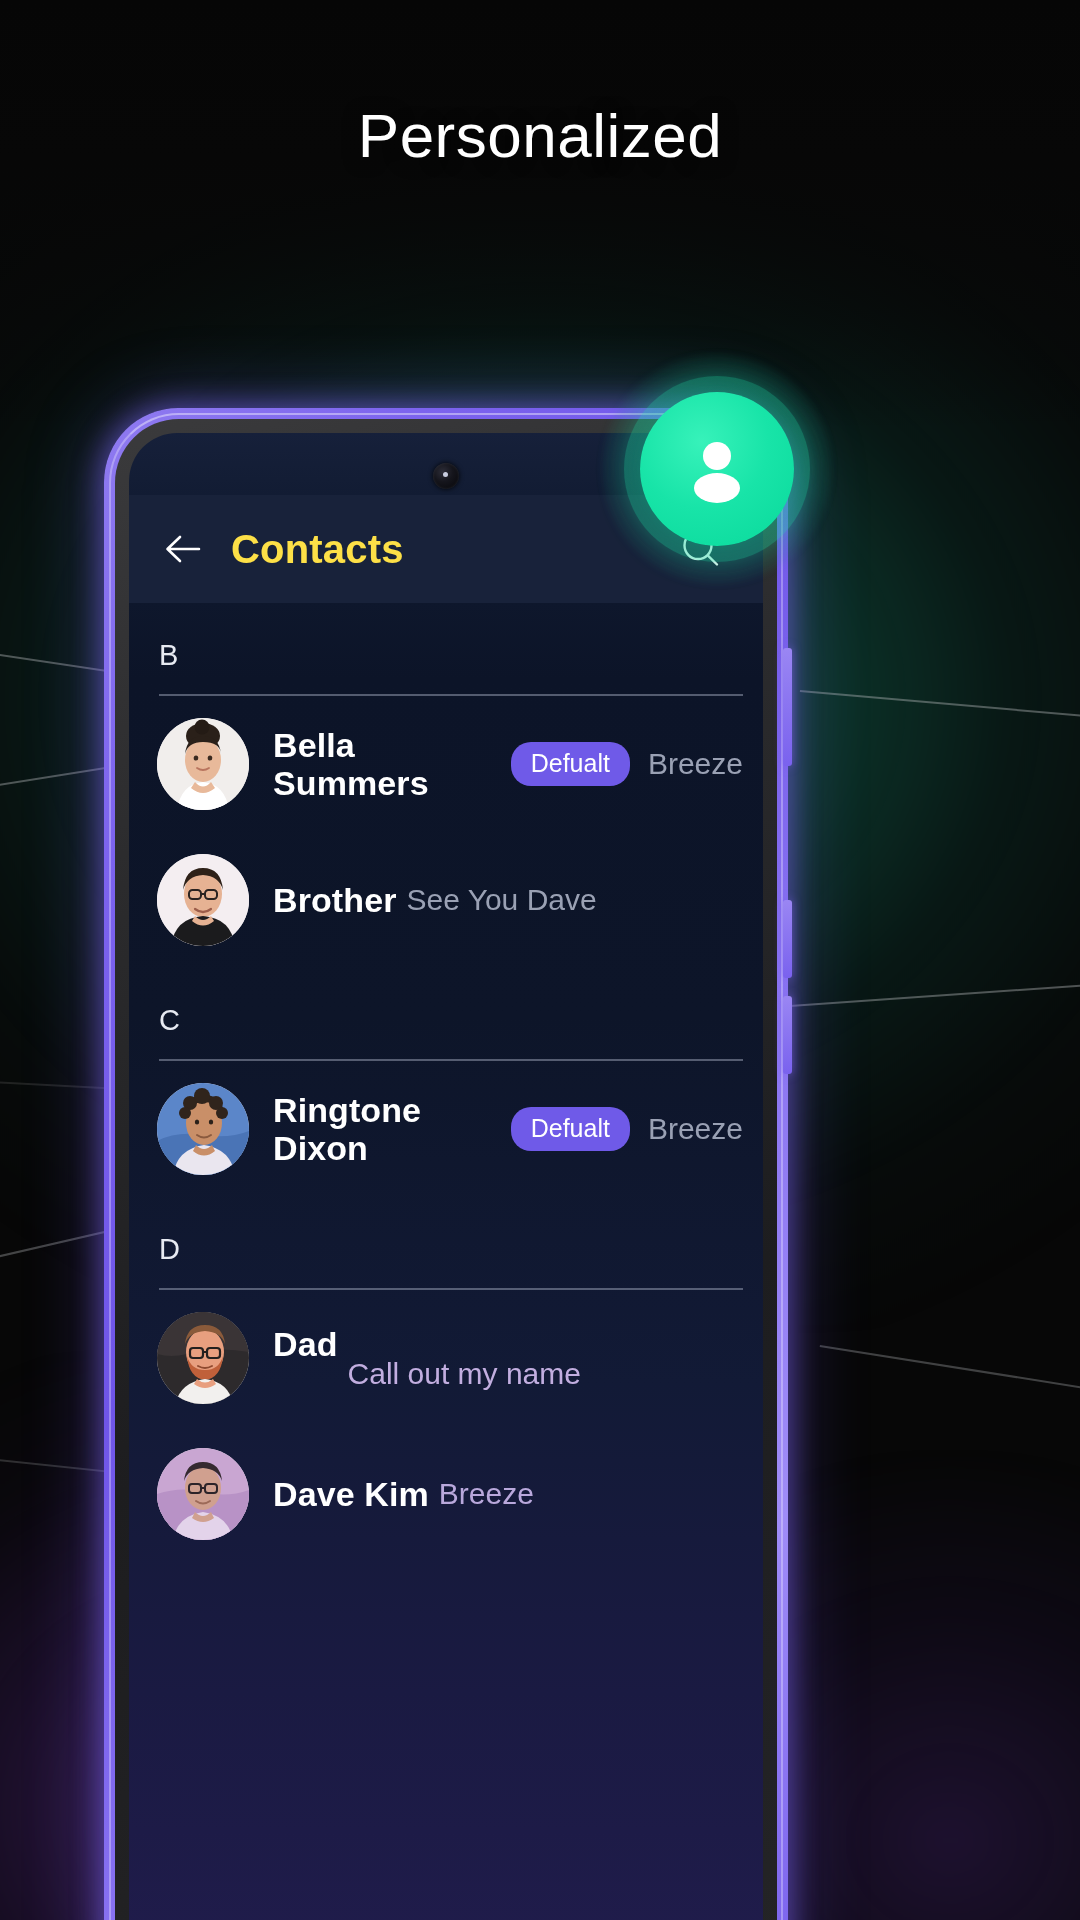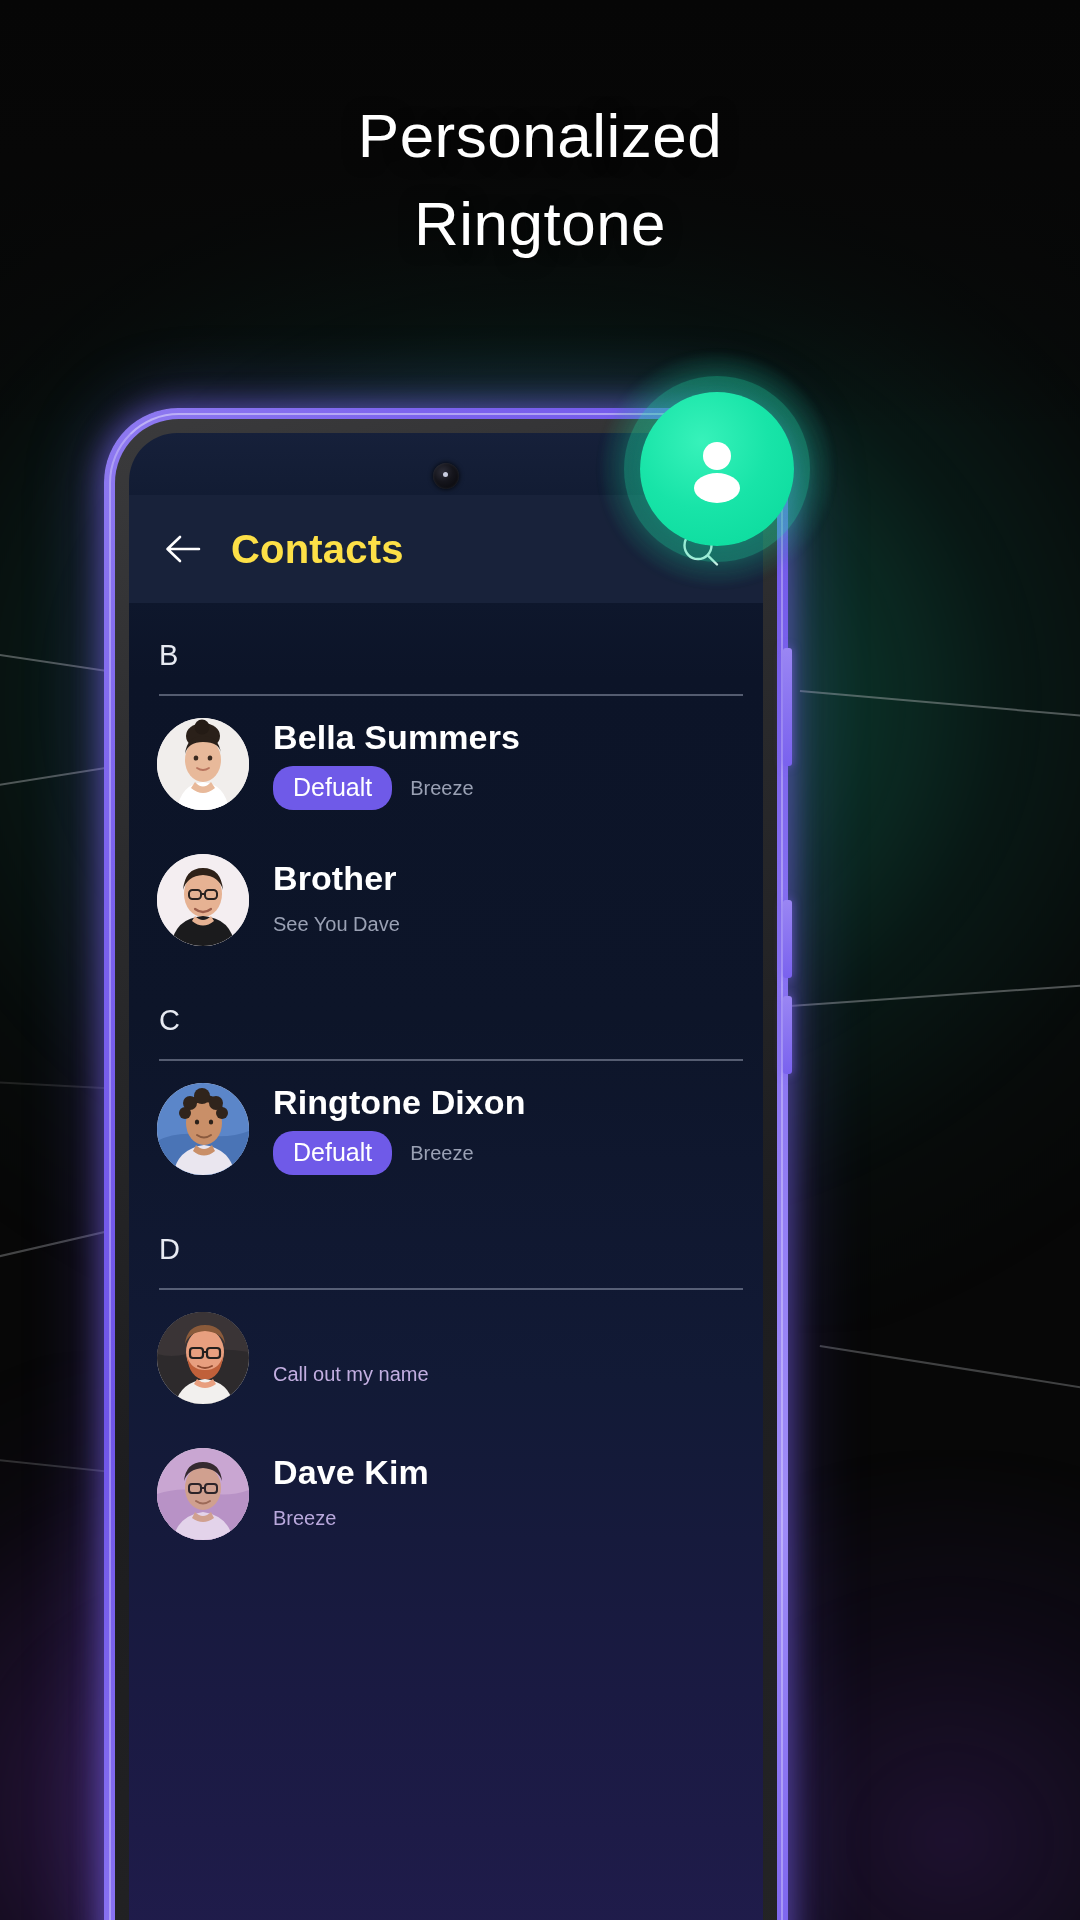--- a/index.html
+++ b/index.html
@@ -299,7 +299,6 @@
 
 <div class="headline">
   <span>Personalized</span>
-  <span>Ringtone</span>
 </div>
 
 <div class="phone-wrap">

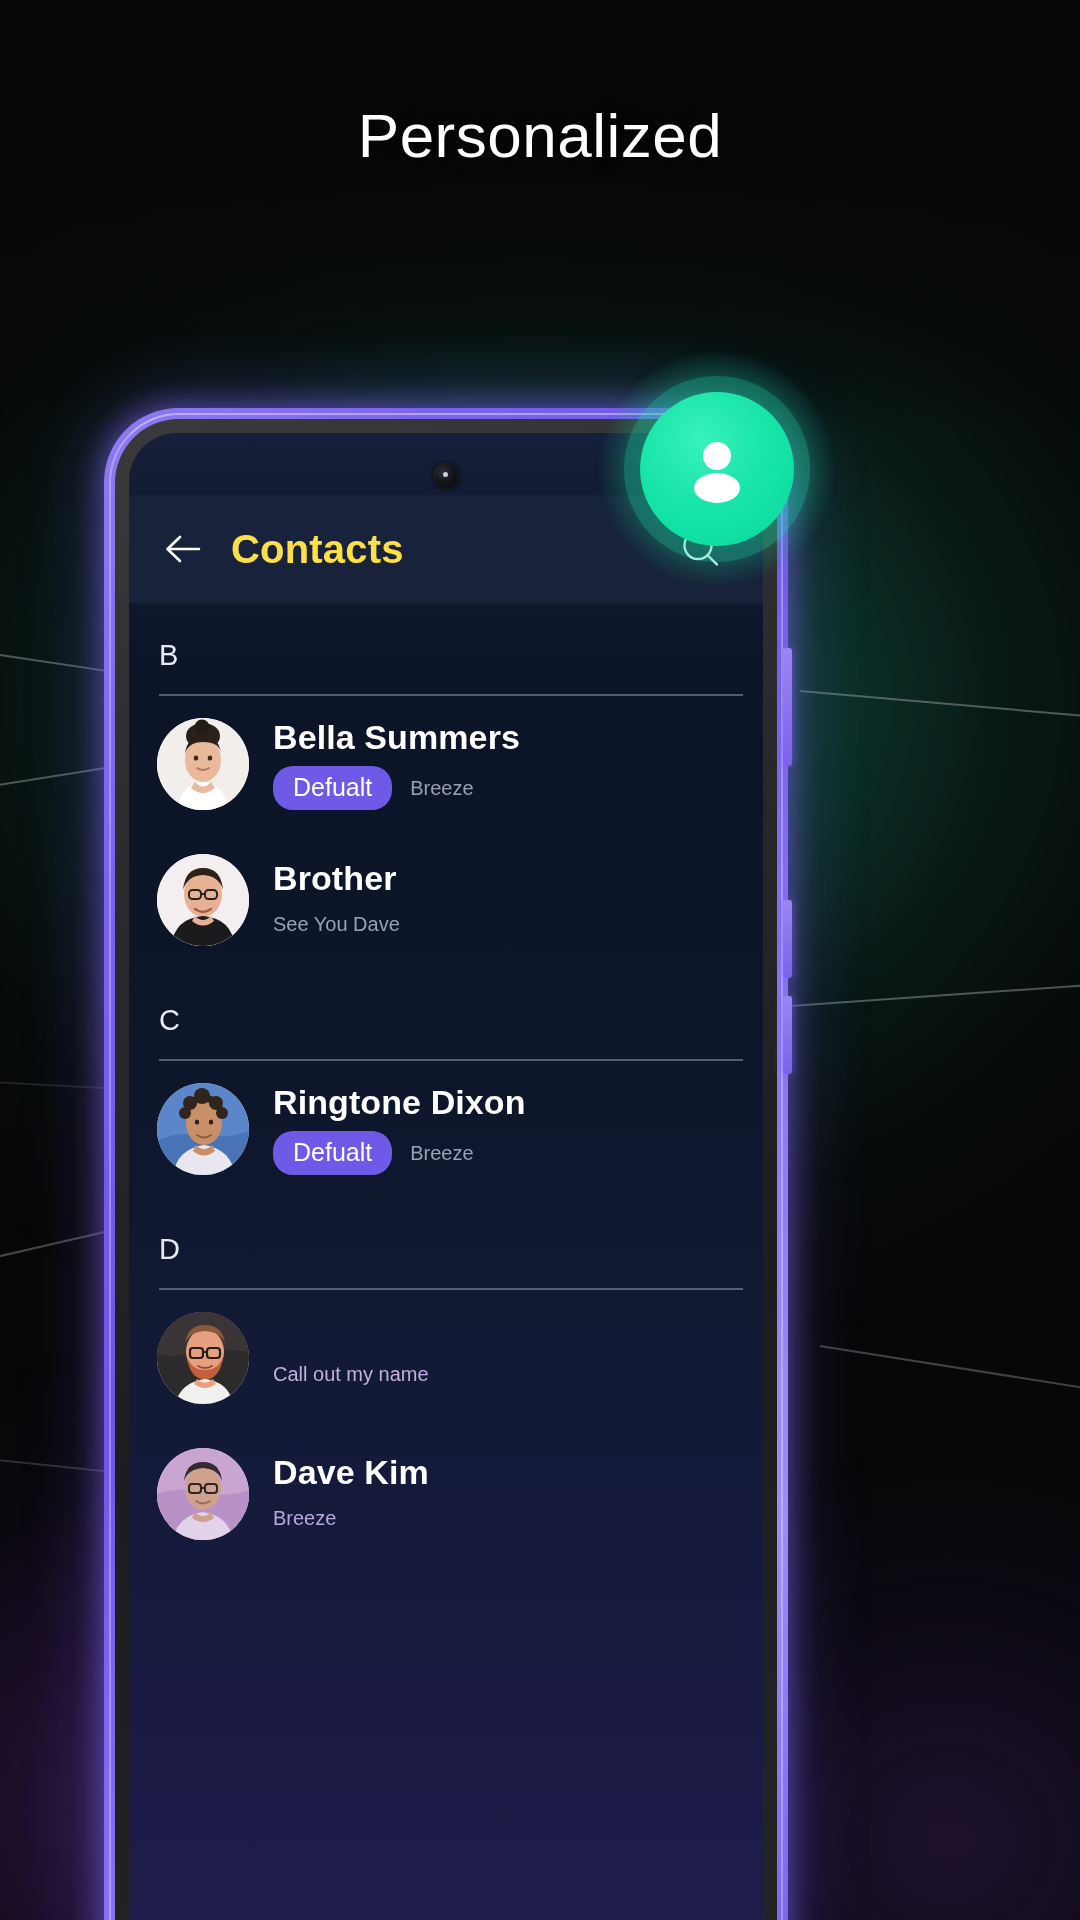--- a/index.html
+++ b/index.html
@@ -213,7 +213,7 @@
   }
   .avatar svg { display:block; width:100%; height:100%; }
 
-  .contact-text { display:flex; flex-direction:column; gap:10px; min-width:0; }
+  .contact-text { display:flex; flex-direction:row; gap:10px; min-width:0; }
   .contact-name {
     font-size:34px;
     font-weight:700;

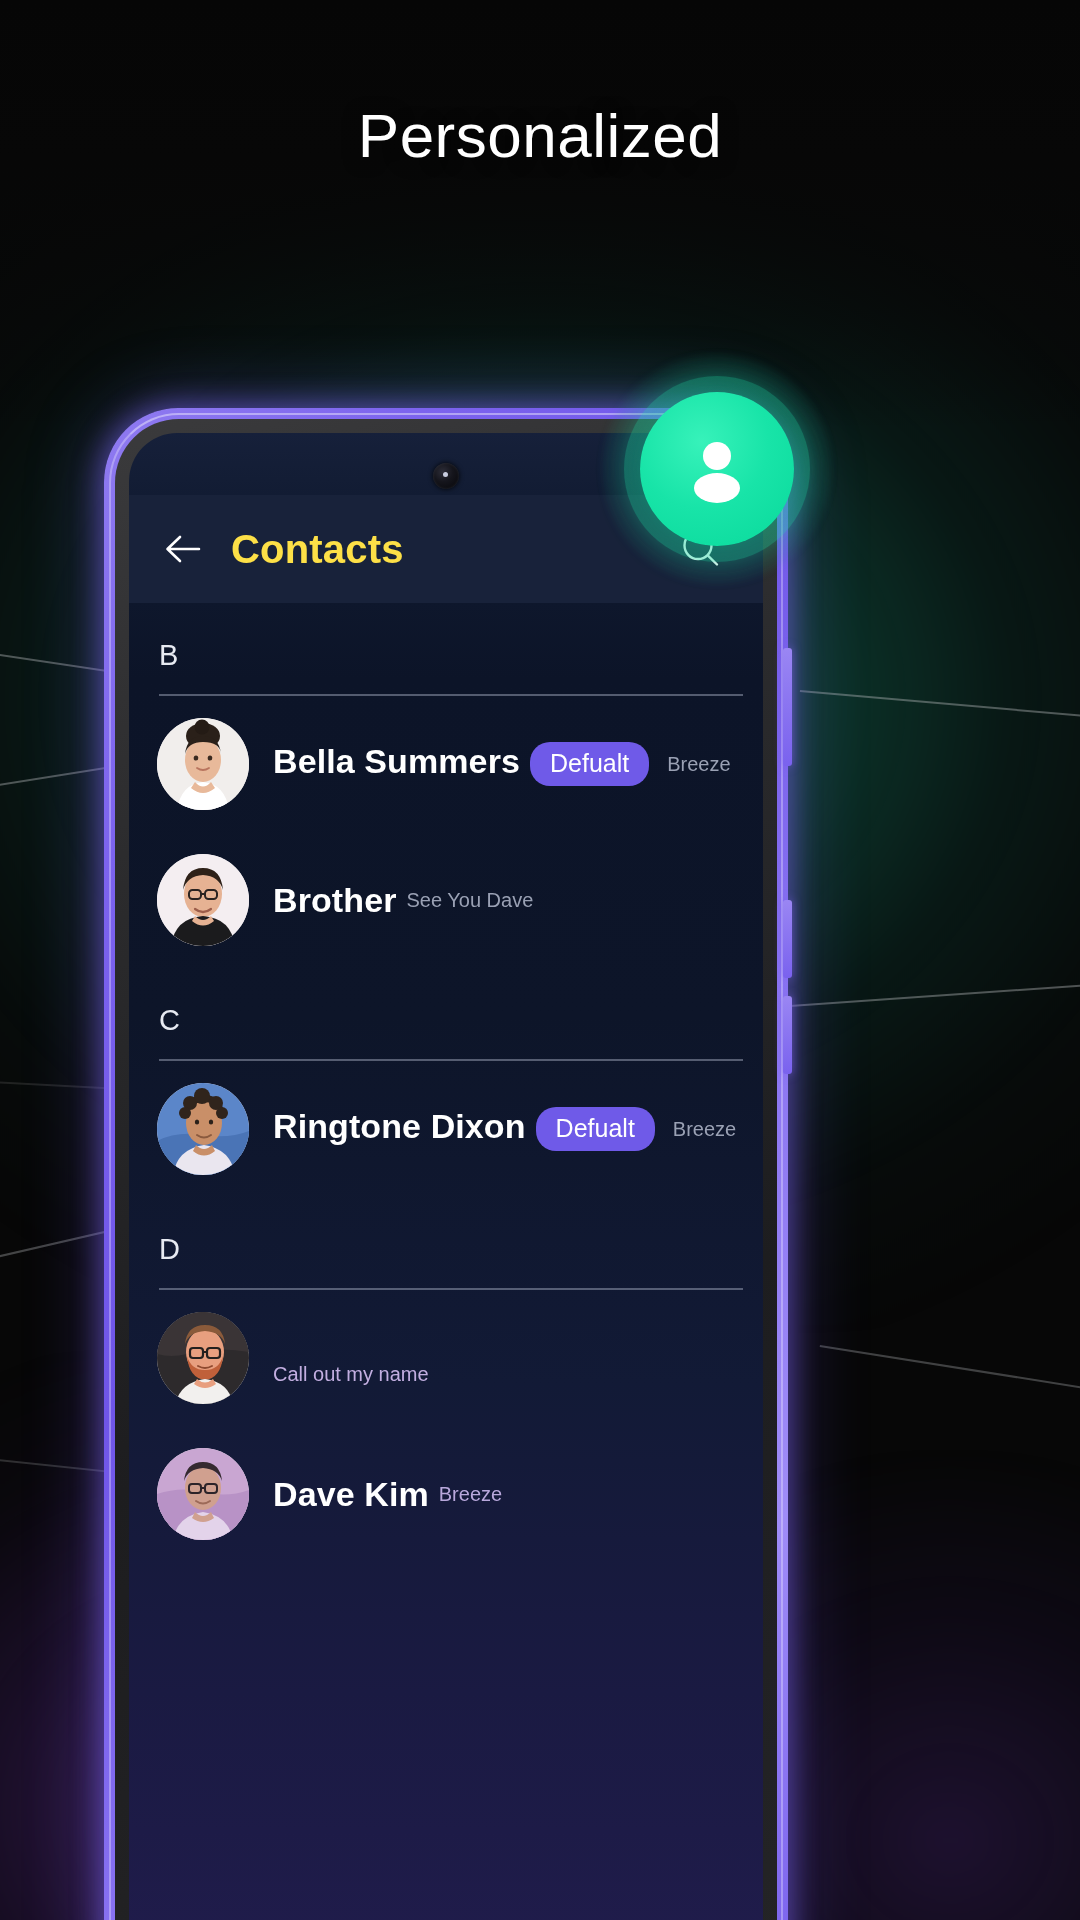--- a/index.html
+++ b/index.html
@@ -233,7 +233,7 @@
     white-space:nowrap;
   }
   .ringtone {
-    font-size:20px;
+    font-size:30px;
     color:#9aa1b4;
     line-height:34px;
     white-space:nowrap;

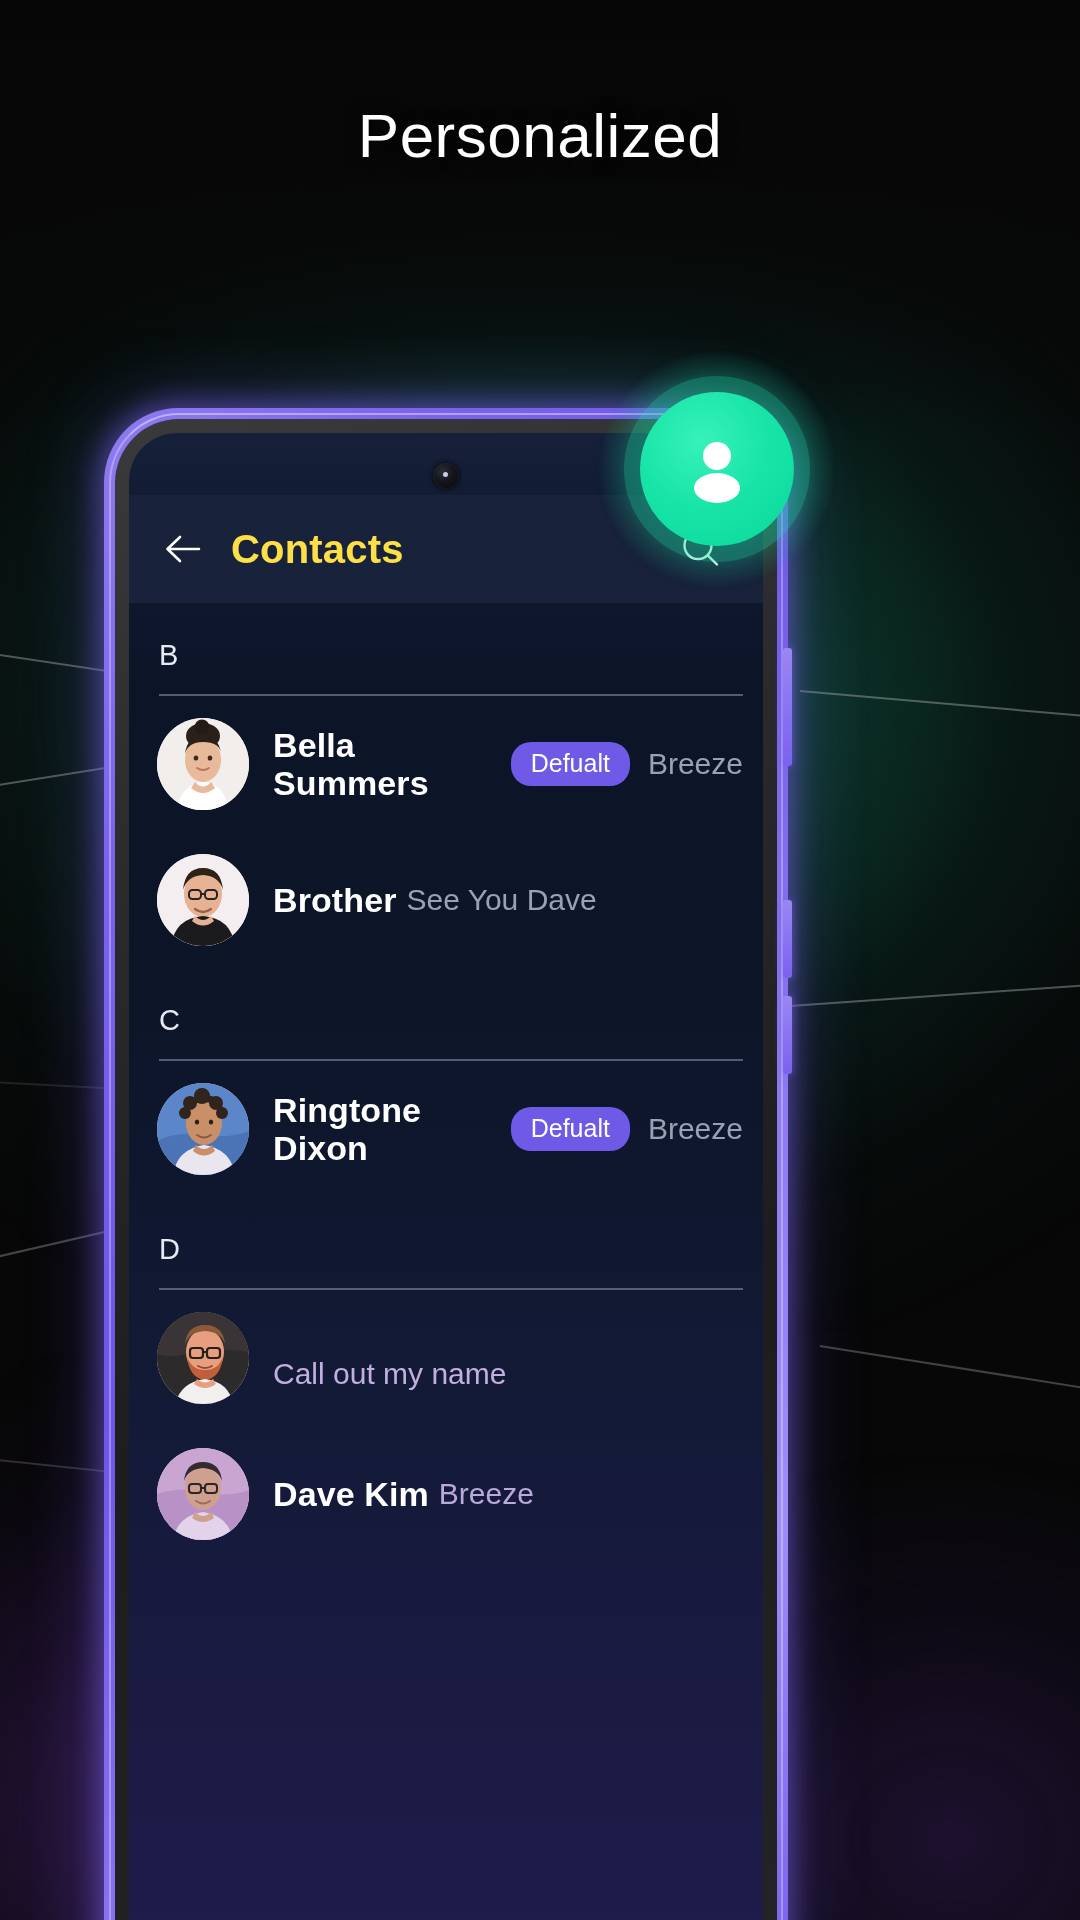--- a/index.html
+++ b/index.html
@@ -433,6 +433,7 @@
             </svg>
           </div>
           <div class="contact-text">
+            <div class="contact-name">Dad</div>
             <div class="meta-row">
               <span class="ringtone tint">Call out my name</span>
             </div>

